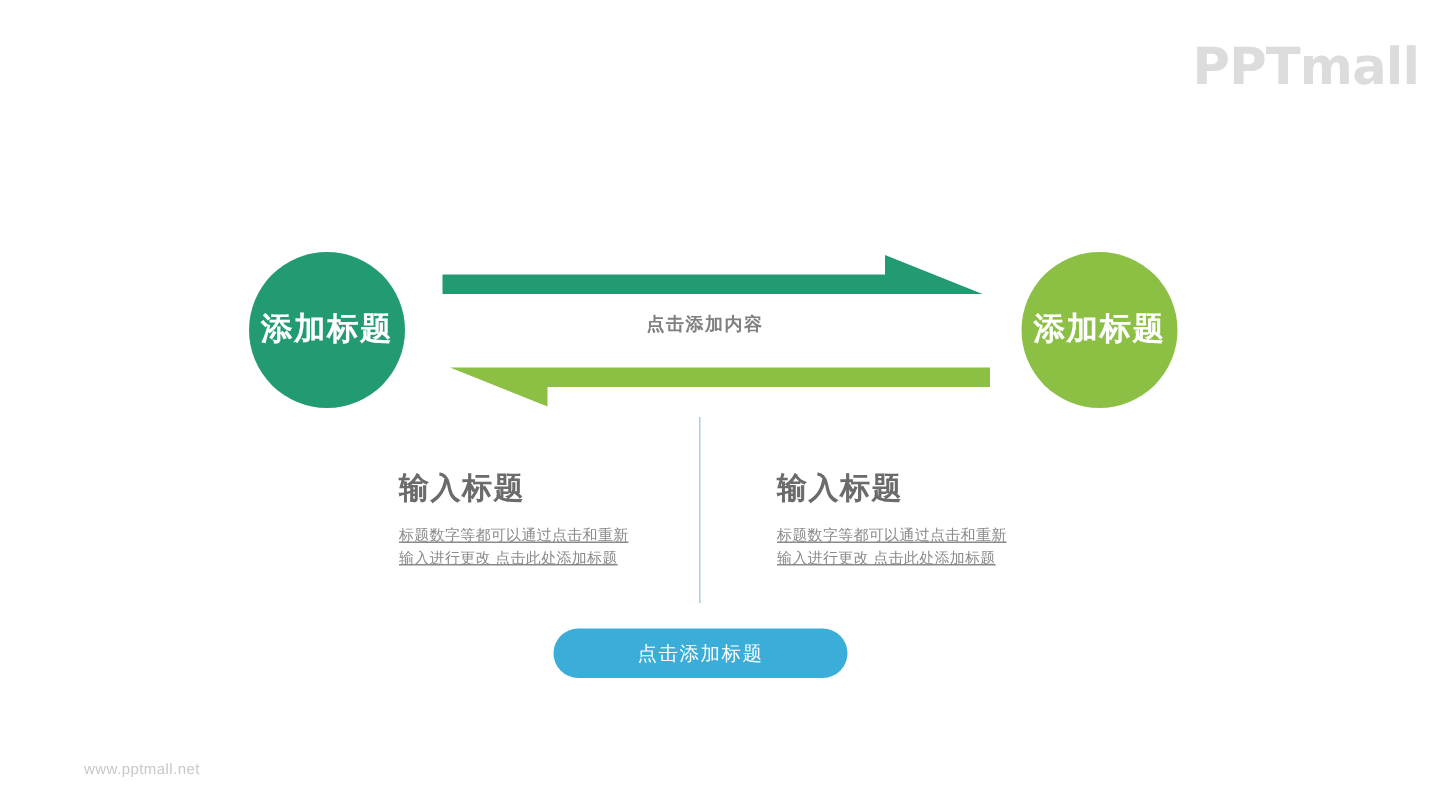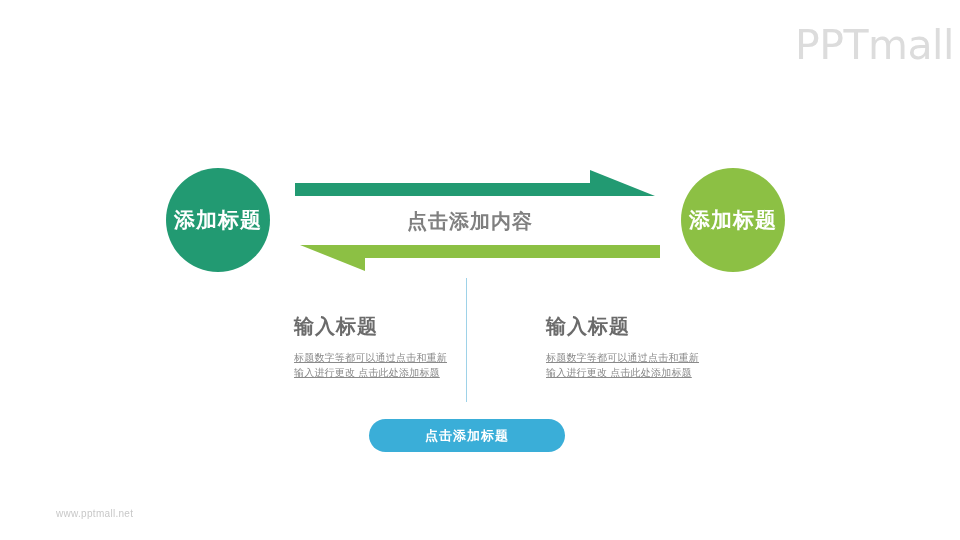--- a/index.html
+++ b/index.html
@@ -29,8 +29,8 @@
     height: 42px;
   }
   .logo-text {
-    font-size: 41px;
-    font-weight: normal;
+    font-size: 34px;
+    font-weight: bold;
     color: #dcdcdc;
     letter-spacing: -0.5px;
     line-height: 42px;

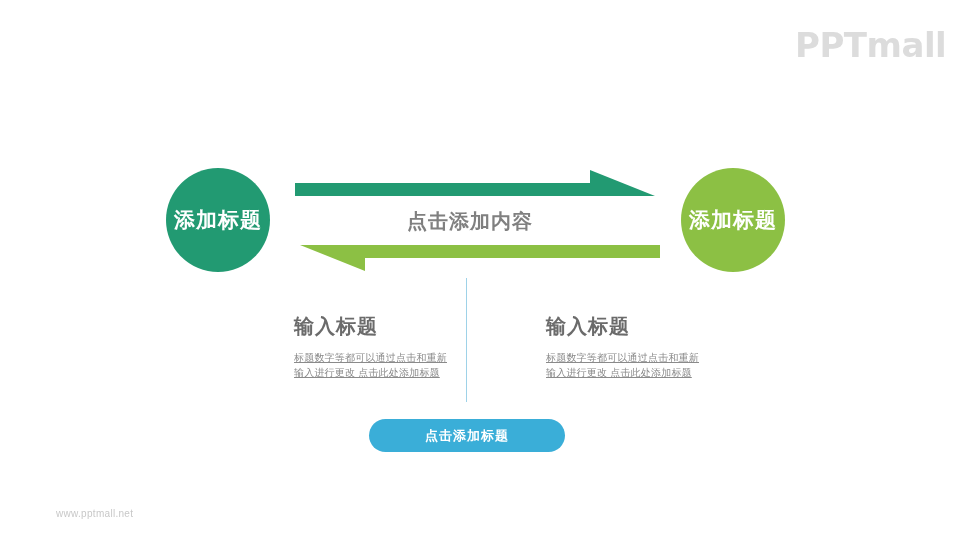--- a/index.html
+++ b/index.html
@@ -85,7 +85,7 @@
     top: 208px;
     width: 230px;
     text-align: center;
-    font-size: 20px;
+    font-size: 12px;
     font-weight: bold;
     color: #808080;
     letter-spacing: 1px;

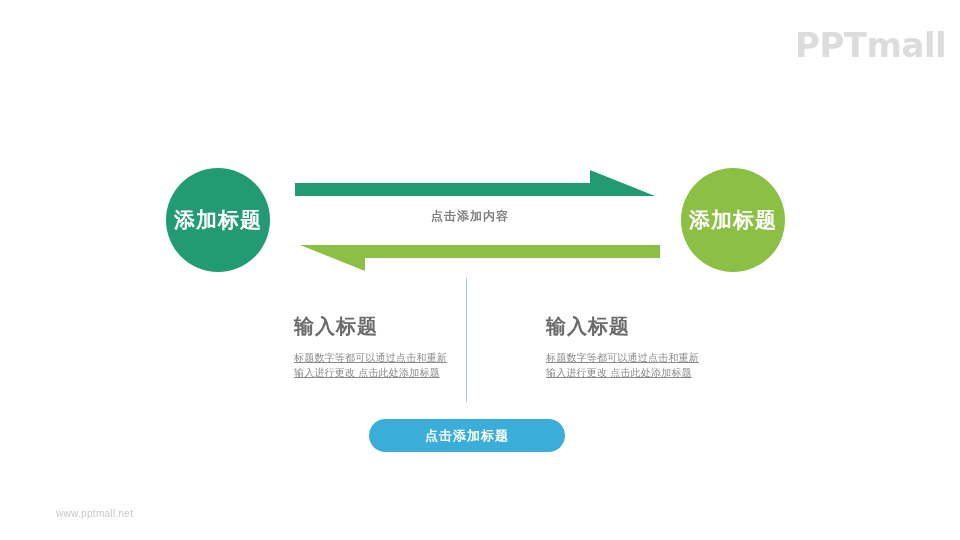--- a/index.html
+++ b/index.html
@@ -105,7 +105,6 @@
   .col {
     position: absolute;
     width: 210px;
-    margin-left: 28px;
   }
   .col-left  { left: 266px; top: 314px; }
   .col-right { left: 518px; top: 314px; }

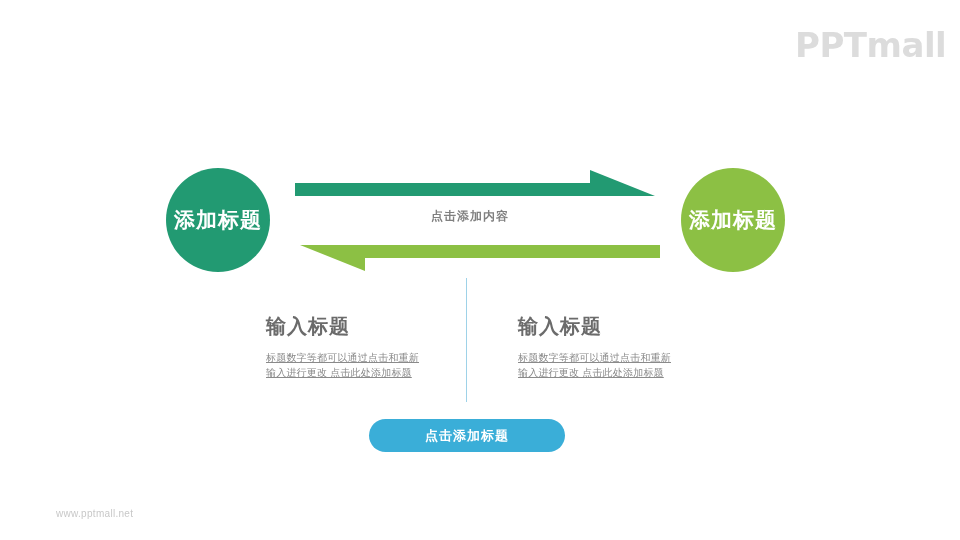--- a/index.html
+++ b/index.html
@@ -136,7 +136,7 @@
     background: #3aaed8;
     color: #ffffff;
     font-size: 13px;
-    font-weight: bold;
+    font-weight: normal;
     letter-spacing: 1px;
     display: flex;
     align-items: center;

